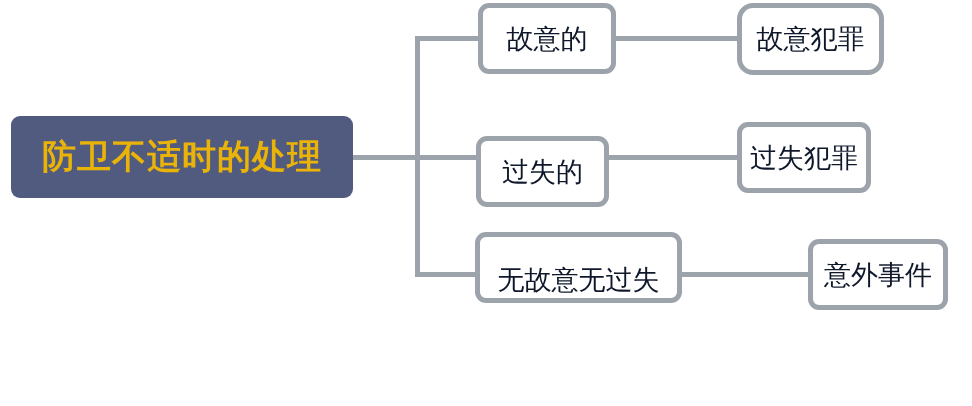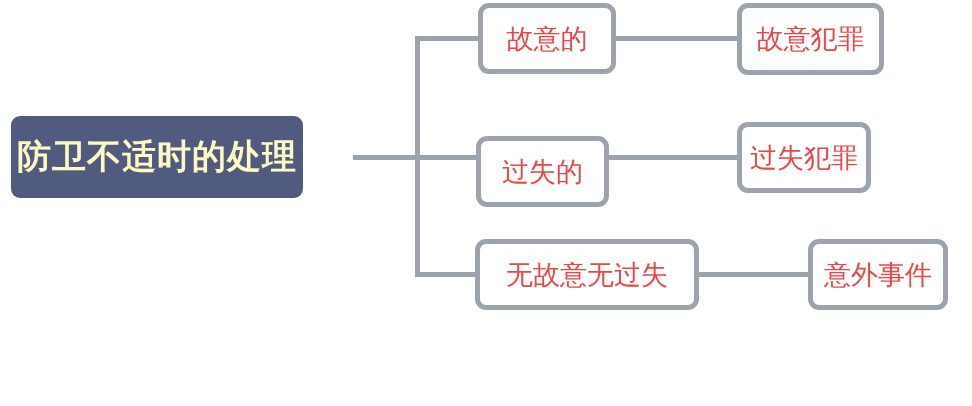--- a/index.html
+++ b/index.html
@@ -38,7 +38,7 @@
     background: #ffffff;
     border: 5px solid #9CA3AB;
     border-radius: 11px;
-    color: #ef4444;
+    color: #0f172a;
     font-size: 27px;
   }
   .n1 { left: 478px; top: 3px;   width: 138px; height: 71px; }

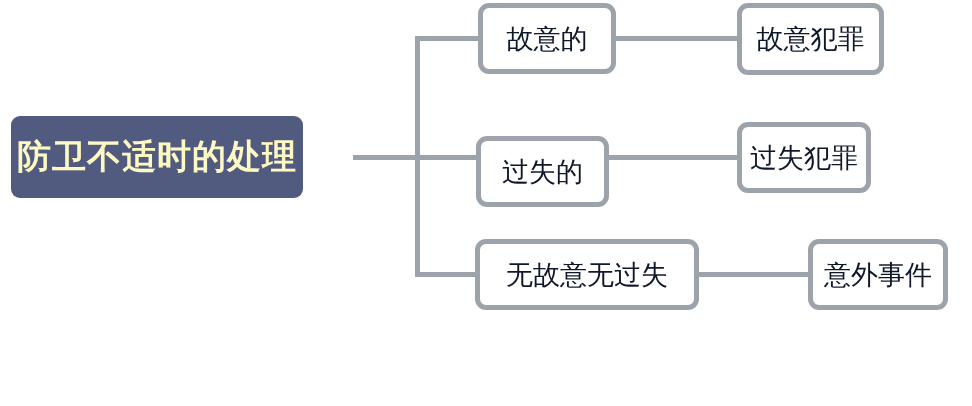--- a/index.html
+++ b/index.html
@@ -42,7 +42,7 @@
     font-size: 27px;
   }
   .n1 { left: 478px; top: 3px;   width: 138px; height: 71px; }
-  .c1 { left: 737px; top: 3px;   width: 147px; height: 72px; }
+  .c1 { left: 737px; top: 3px;   width: 147px; height: 72px; border-radius: 16px; }
   .n2 { left: 476px; top: 122px; width: 133px; height: 71px; margin-top: 14px; }
   .c2 { left: 737px; top: 122px; width: 134px; height: 71px; }
   .n3 { left: 475px; top: 239px; width: 224px; height: 71px; }

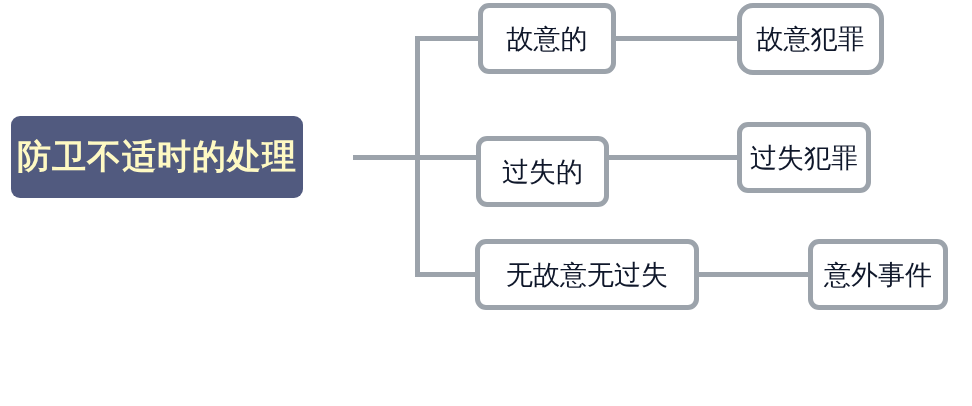--- a/index.html
+++ b/index.html
@@ -26,10 +26,10 @@
   }
   .root-node {
     left: 11px; top: 116px;
-    width: 292px; height: 82px;
+    width: 342px; height: 82px;
     background: #515A7F;
     border-radius: 9px;
-    color: #fef9c3;
+    color: #eab308;
     font-size: 34px;
     font-weight: bold;
     letter-spacing: 1px;

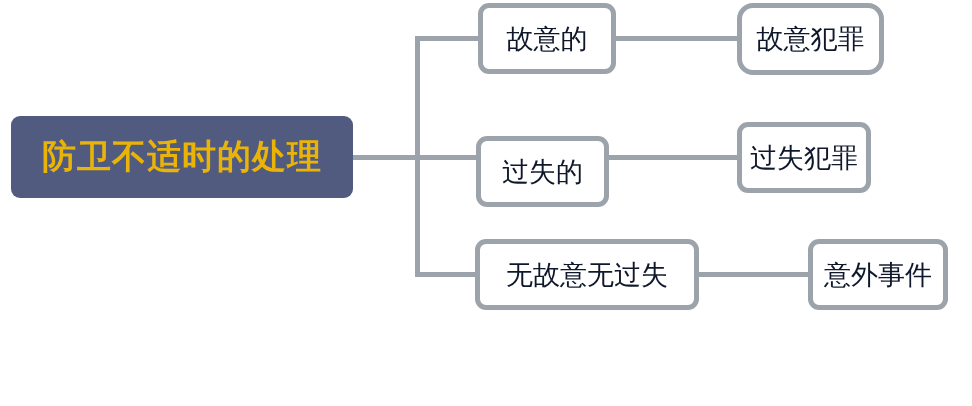--- a/index.html
+++ b/index.html
@@ -45,7 +45,7 @@
   .c1 { left: 737px; top: 3px;   width: 147px; height: 72px; border-radius: 16px; }
   .n2 { left: 476px; top: 122px; width: 133px; height: 71px; margin-top: 14px; }
   .c2 { left: 737px; top: 122px; width: 134px; height: 71px; }
-  .n3 { left: 475px; top: 239px; width: 224px; height: 71px; }
+  .n3 { left: 475px; top: 232px; width: 207px; height: 71px; align-items: flex-end; }
   .c3 { left: 808px; top: 239px; width: 140px; height: 71px; }
   
   .line {

